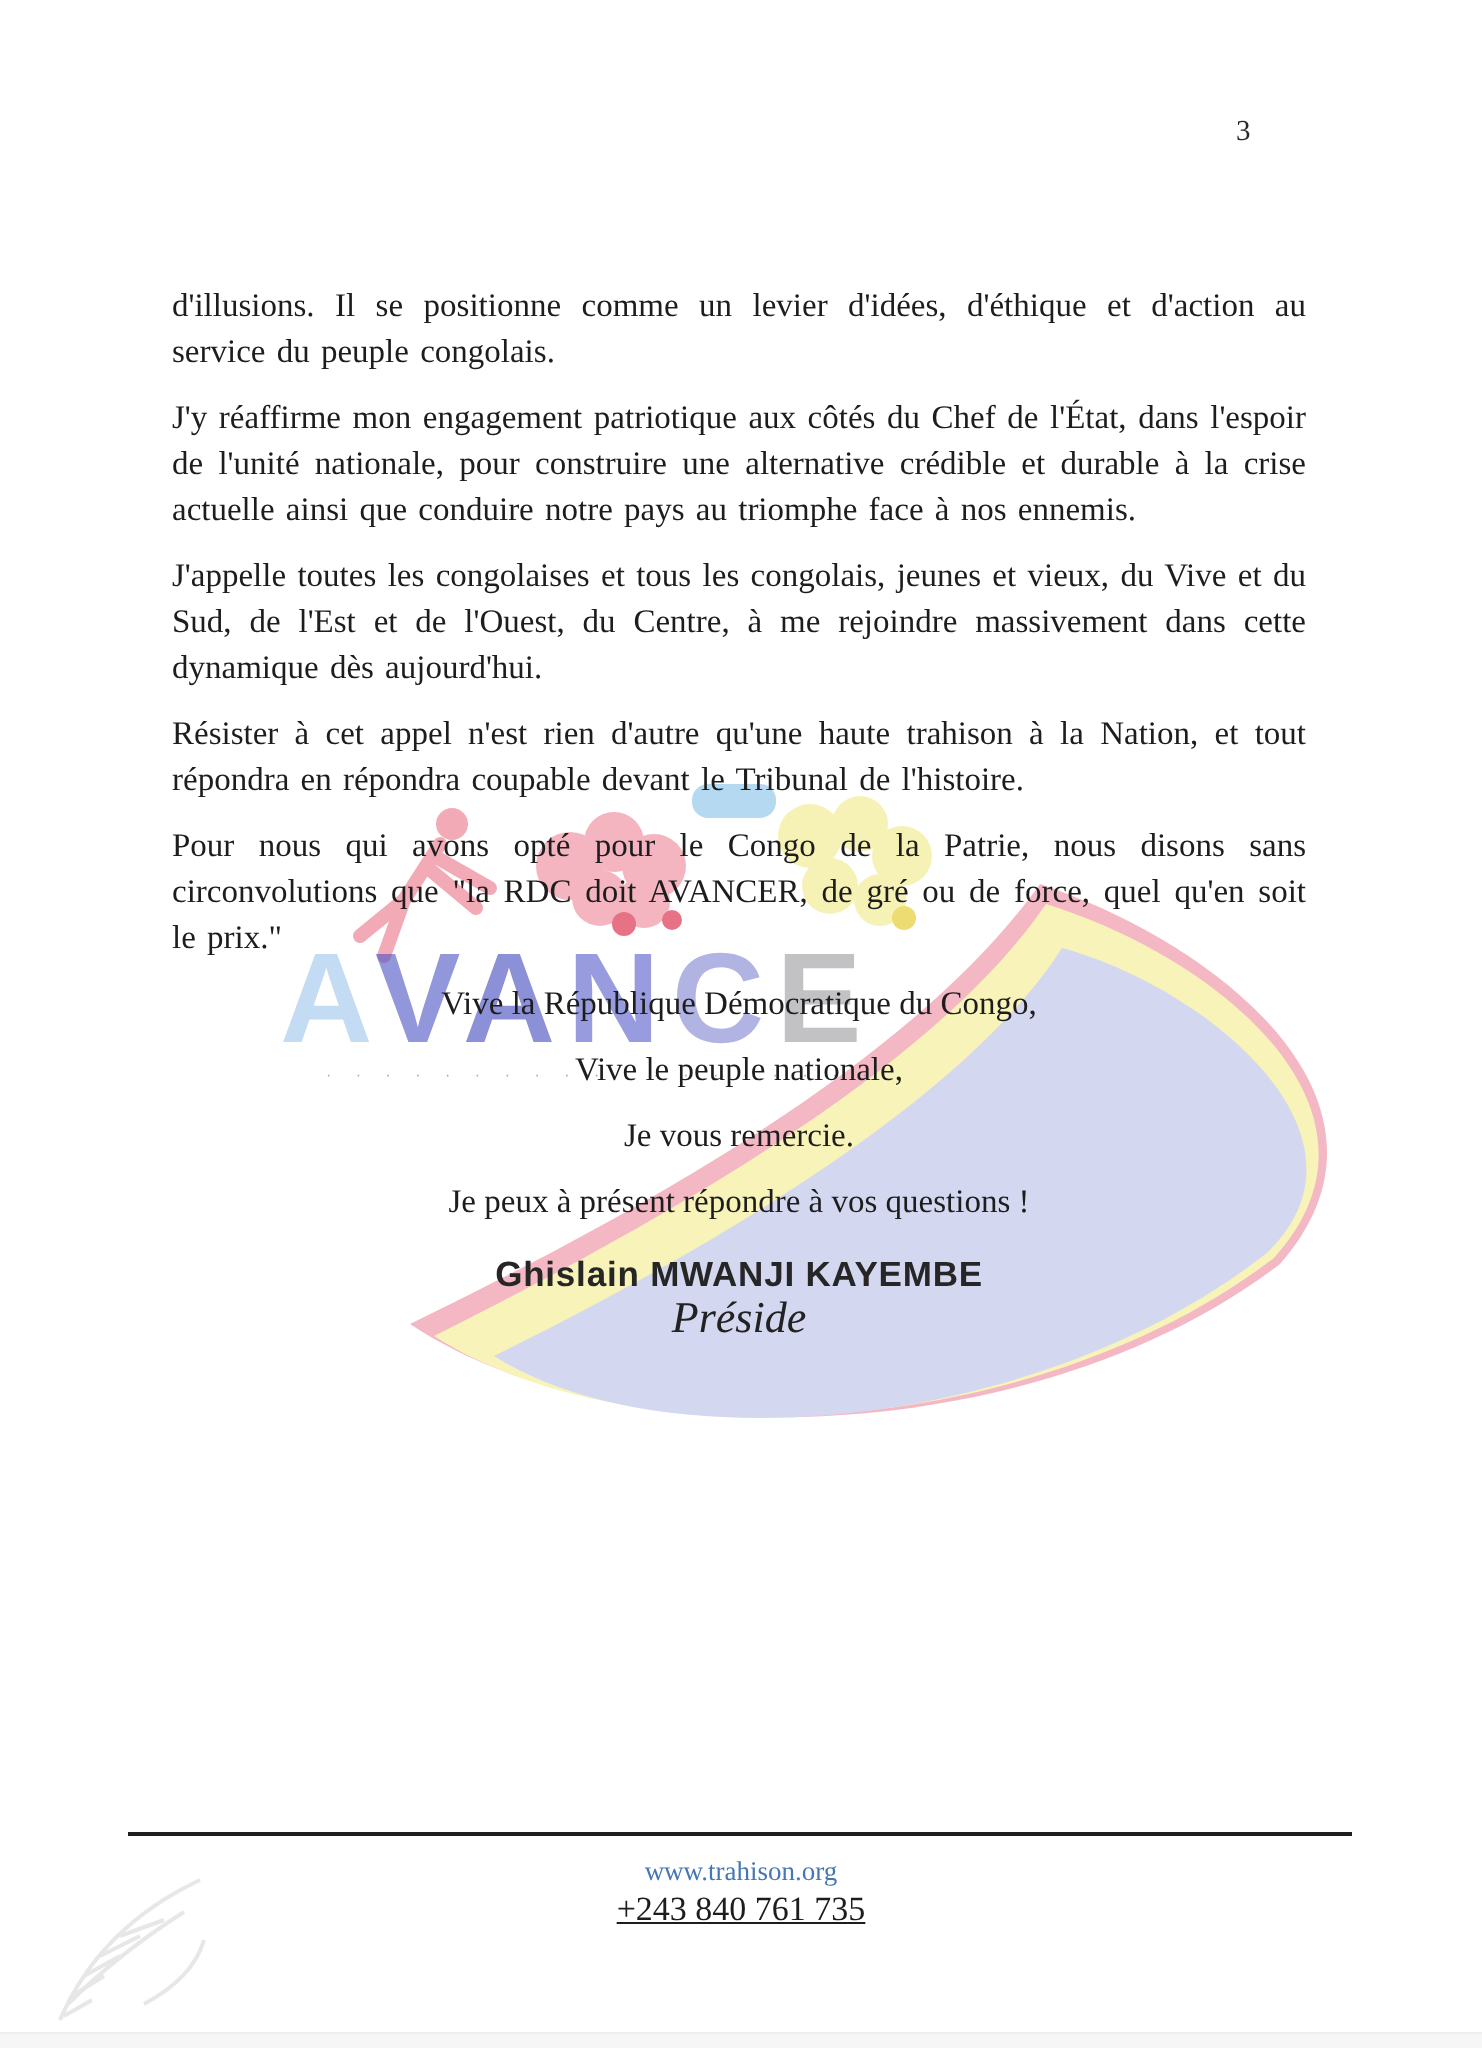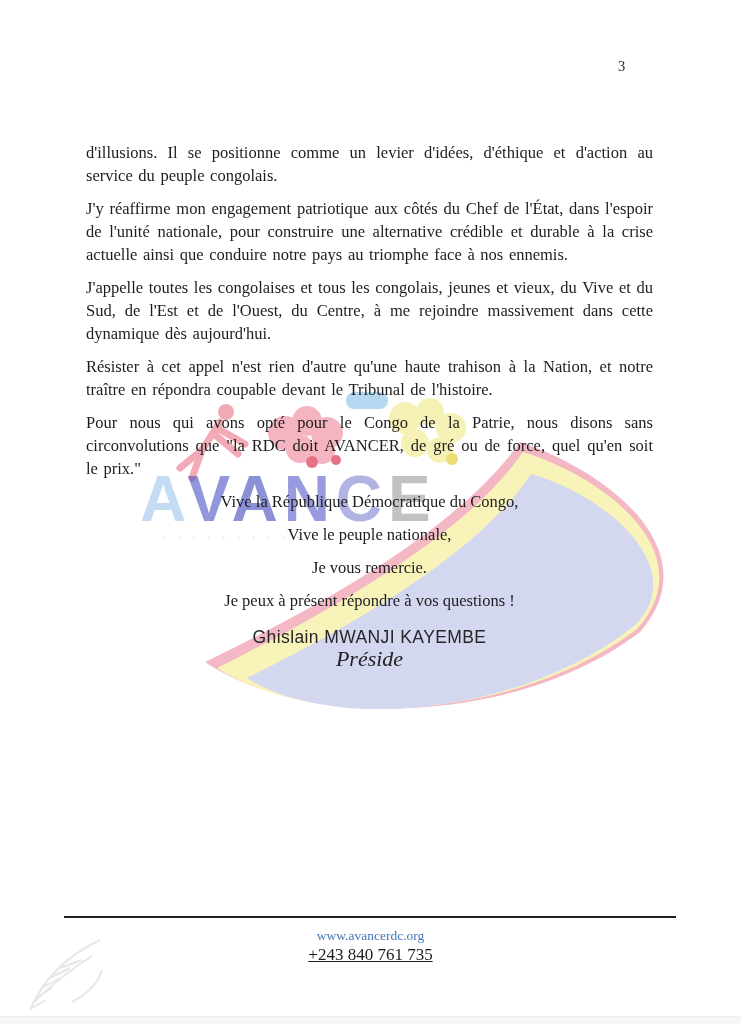--- a/index.html
+++ b/index.html
@@ -135,7 +135,7 @@
     <p class="body">d'illusions. Il se positionne comme un levier d'idées, d'éthique et d'action au service du peuple congolais.</p>
     <p class="body">J'y réaffirme mon engagement patriotique aux côtés du Chef de l'État, dans l'espoir de l'unité nationale, pour construire une alternative crédible et durable à la crise actuelle ainsi que conduire notre pays au triomphe face à nos ennemis.</p>
     <p class="body">J'appelle toutes les congolaises et tous les congolais, jeunes et vieux, du Vive et du Sud, de l'Est et de l'Ouest, du Centre, à me rejoindre massivement dans cette dynamique dès aujourd'hui.</p>
-    <p class="body">Résister à cet appel n'est rien d'autre qu'une haute trahison à la Nation, et notre traître en répondra coupable devant le Tribunal de l'histoire.</p>
+    <p class="body">Résister à cet appel n'est rien d'autre qu'une haute trahison à la Nation, et tout répondra en répondra coupable devant le Tribunal de l'histoire.</p>
     <p class="body">Pour nous qui avons opté pour le Congo de la Patrie, nous disons sans circonvolutions que "la RDC doit AVANCER, de gré ou de force, quel qu'en soit le prix."</p>
 
     <div class="closing">

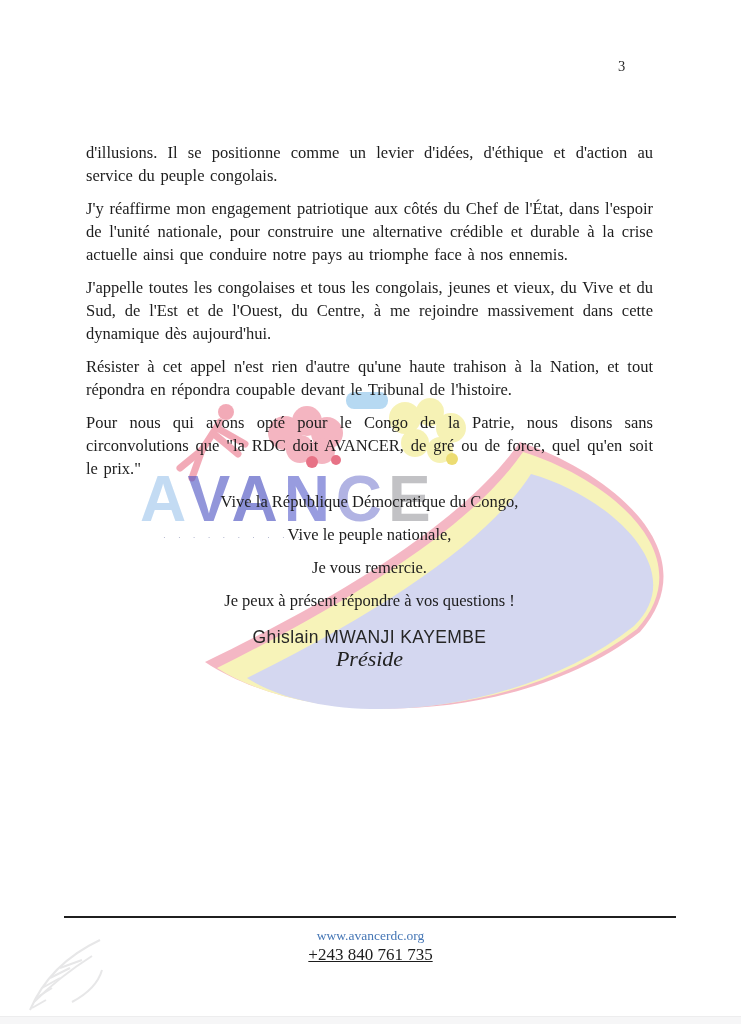--- a/index.html
+++ b/index.html
@@ -30,7 +30,7 @@
   .signature{margin-top:14px;text-align:center;}
   .sig-name{
     font-family:"Liberation Sans", sans-serif;
-    font-weight:normal;font-size:17.5px;line-height:22px;
+    font-weight:bold;font-size:17.5px;line-height:22px;
     color:#262626;letter-spacing:.4px;
   }
   .sig-title{

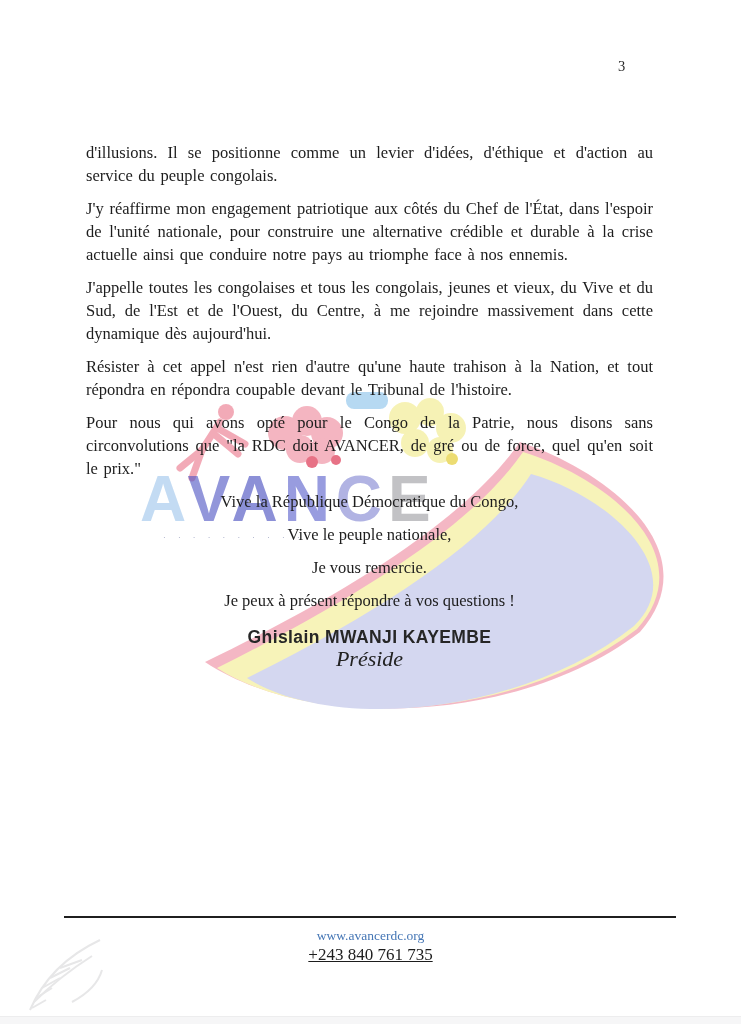--- a/index.html
+++ b/index.html
@@ -153,7 +153,7 @@
 
   <div class="footer-rule"></div>
   <div class="footer-text">
-    <div class="footer-site">www.avancerdc.org</div>
+    <div class="footer-site">www.trahison.org</div>
     <div class="footer-phone">+243 840 761 735</div>
   </div>
 

